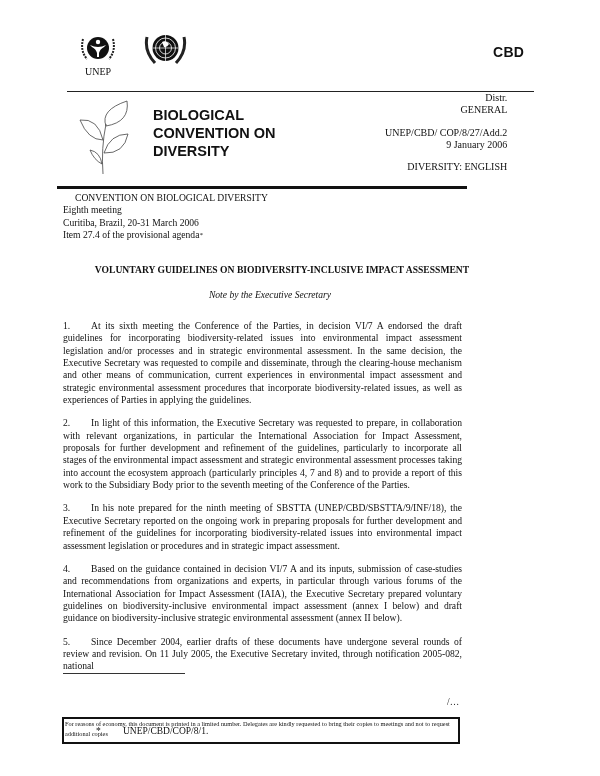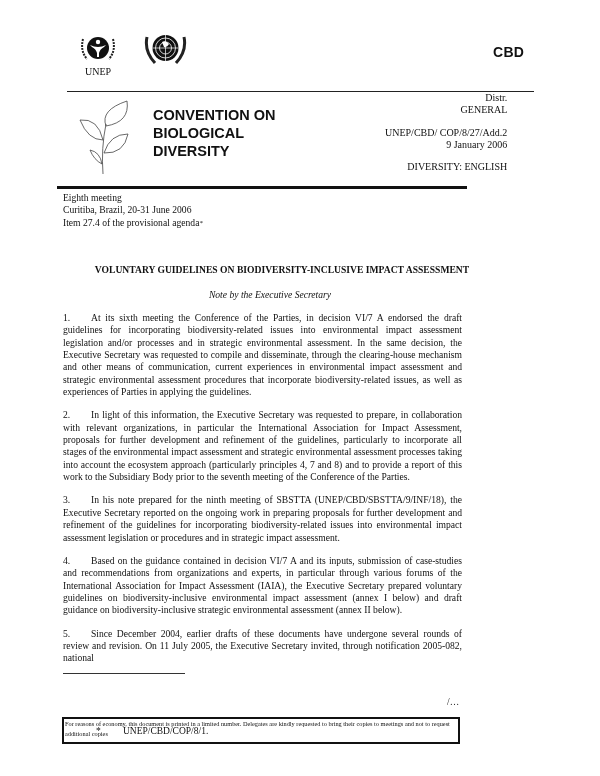--- a/index.html
+++ b/index.html
@@ -80,8 +80,8 @@
 </div>
 
 <div class="abs conv-title">
+  <div>BIOLOGICAL</div>
   <div>CONVENTION ON</div>
-  <div>BIOLOGICAL</div>
   <div>DIVERSITY</div>
 </div>
 

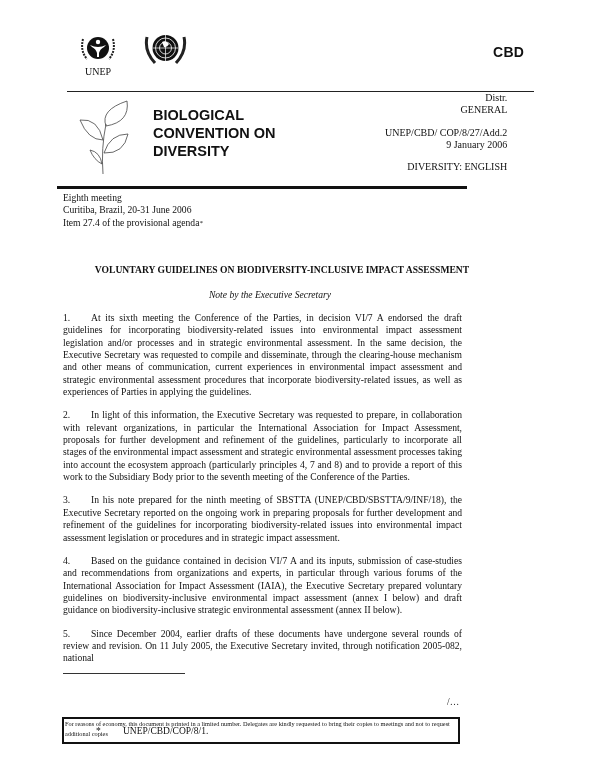--- a/index.html
+++ b/index.html
@@ -98,6 +98,7 @@
 <div class="abs rule-bottom"></div>
 
 <div class="abs conf">
+  <p class="indent">CONVENTION ON BIOLOGICAL DIVERSITY</p>
   <p>Eighth meeting</p>
   <p>Curitiba, Brazil, 20-31 June 2006</p>
   <p><span>Item 27.4 of the provisional agenda</span><span class="star">*</span></p>

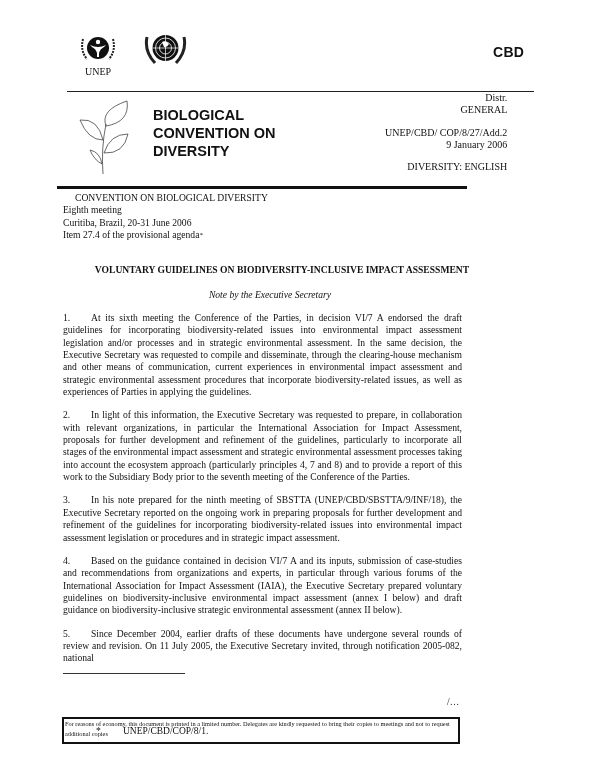--- a/index.html
+++ b/index.html
@@ -100,7 +100,7 @@
 <div class="abs conf">
   <p class="indent">CONVENTION ON BIOLOGICAL DIVERSITY</p>
   <p>Eighth meeting</p>
-  <p>Curitiba, Brazil, 20-31 June 2006</p>
+  <p>Curitiba, Brazil, 20-31 March 2006</p>
   <p><span>Item 27.4 of the provisional agenda</span><span class="star">*</span></p>
 </div>
 

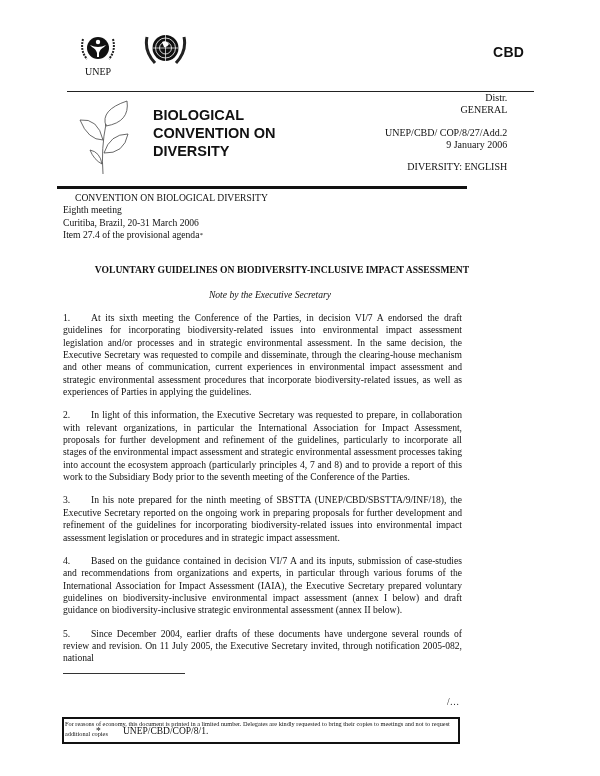--- a/index.html
+++ b/index.html
@@ -26,7 +26,7 @@
                font-weight:bold; font-size:9.6px; }
   .note { left:0; width:540px; top:289px; text-align:center; font-style:italic; font-size:9.6px; }
   .paras { left:63px; top:312px; width:399px; font-size:9.6px; line-height:12.35px; }
-  .para { margin:0 0 11px 0; text-align:justify; }
+  .para { margin:8px 0 11px 0; text-align:justify; }
   .para .num { display:inline-block; width:28px; }
   .fn-rule { left:63px; top:673px; width:122px; border-top:1px solid #333; }
   .fn { left:96px; top:684px; font-size:9.5px;margin-top:42px; }

